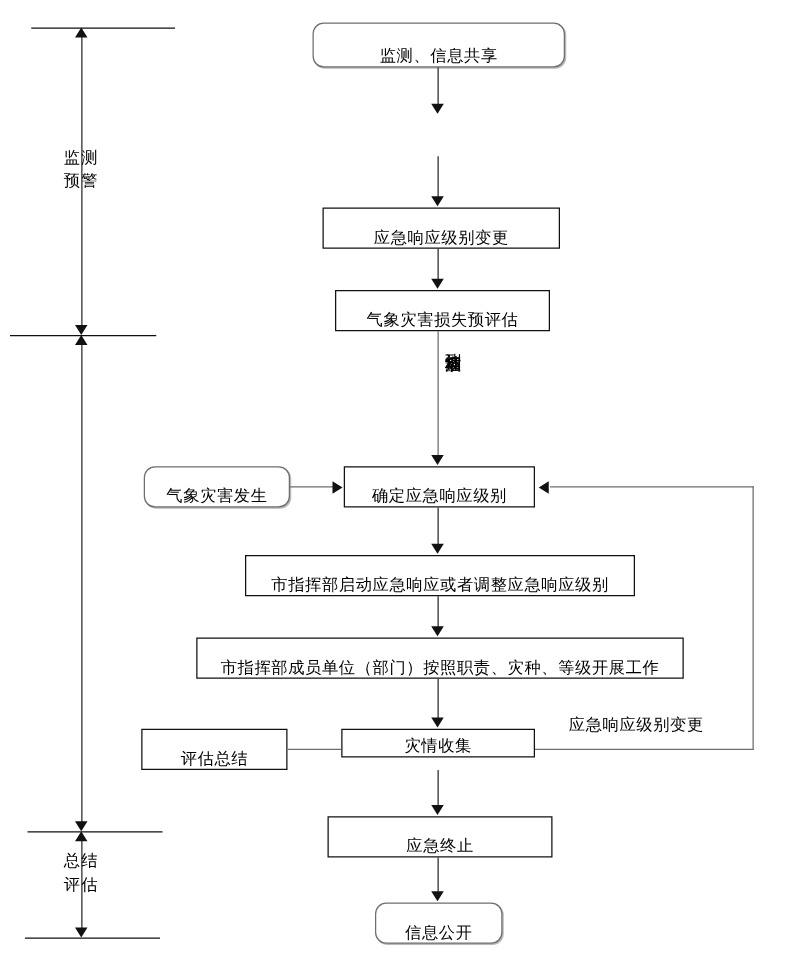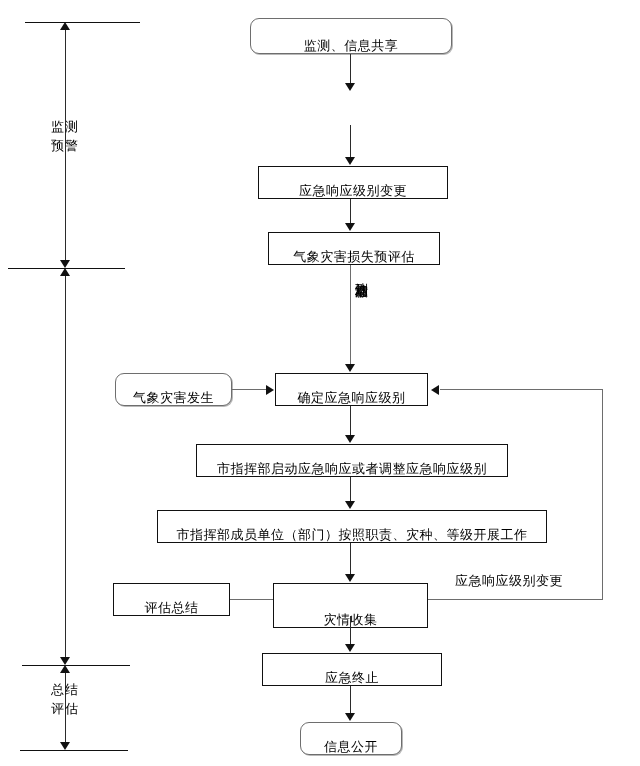--- a/index.html
+++ b/index.html
@@ -202,7 +202,7 @@
   </div>
   <div class="hline gray" style="left:230px; top:599px; width:43px;"></div>
 
-  <div class="node sq" style="left:273px; top:583px; width:155px; height:45px;">
+  <div class="node sq" style="left:273px; top:583px; width:155px; height:23px;">
     <span>灾情收集</span>
   </div>
 

